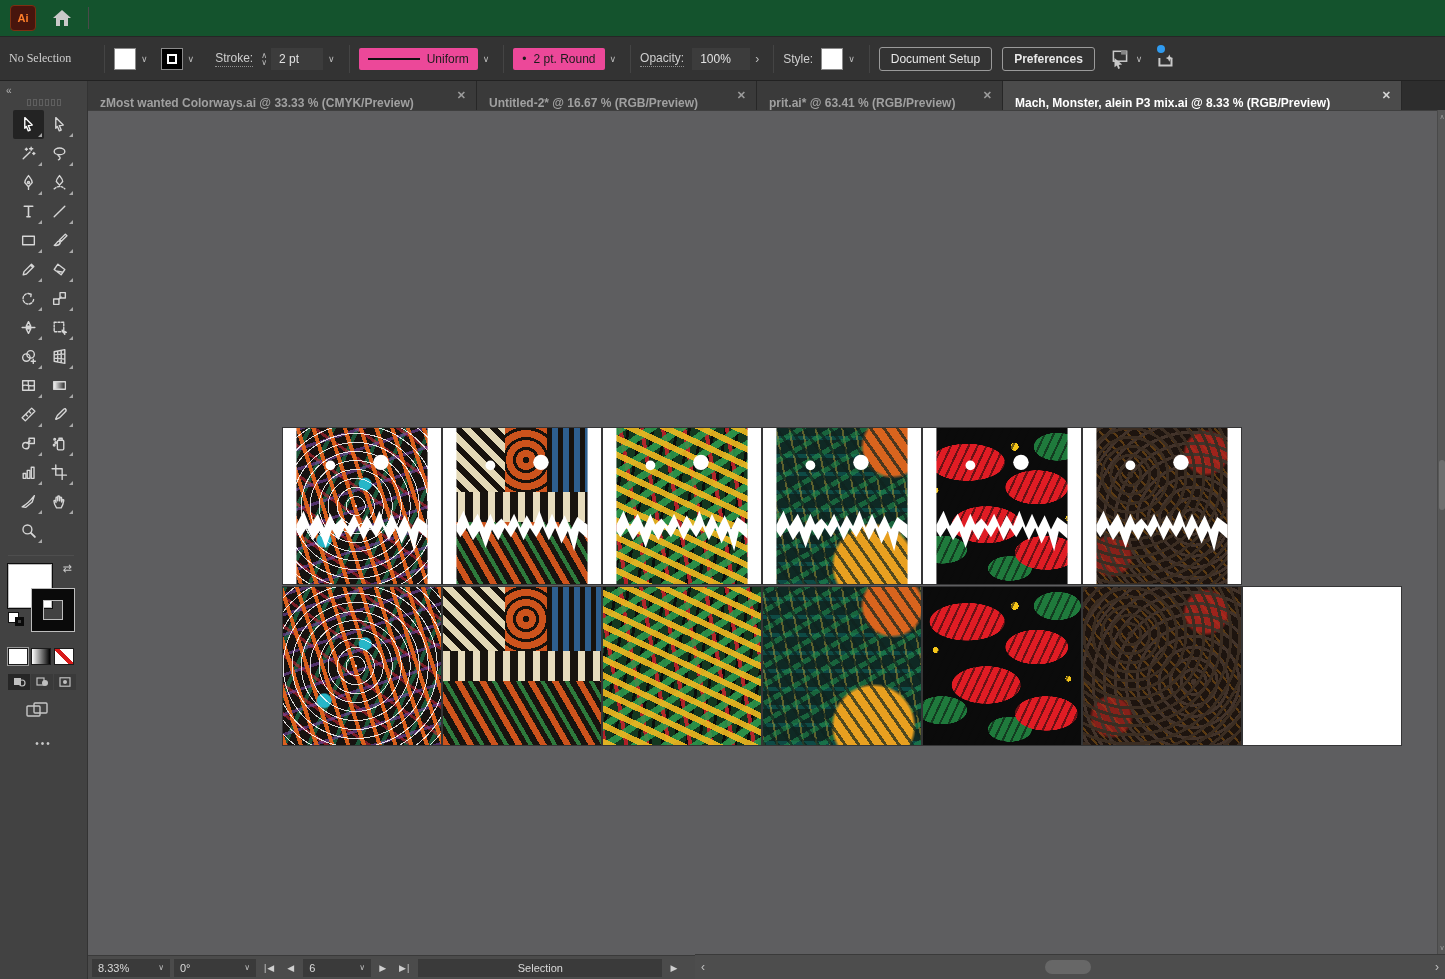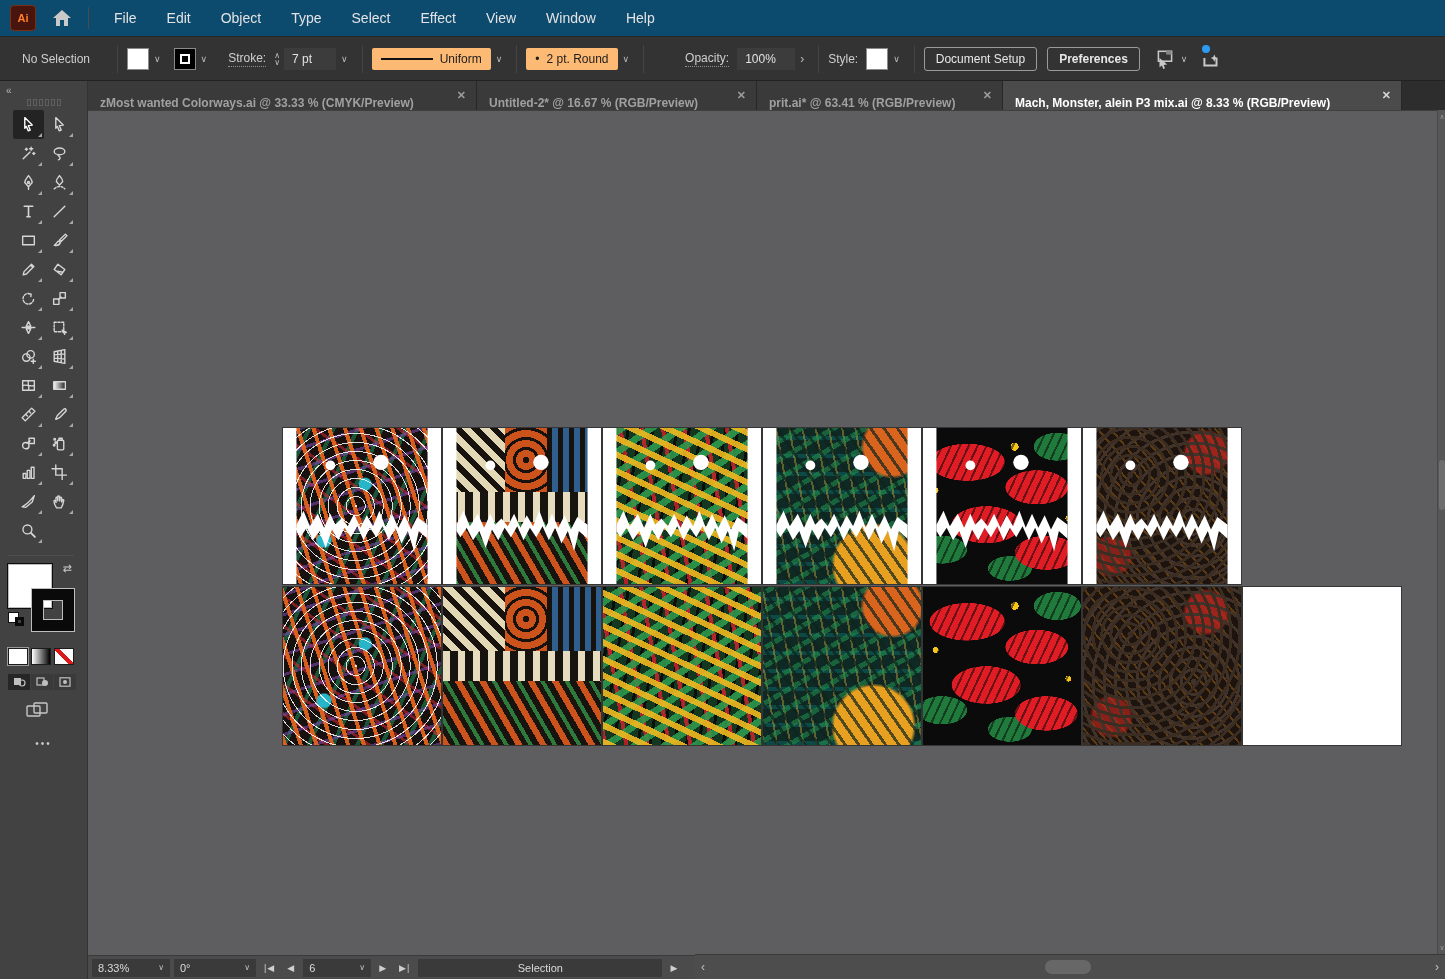--- a/index.html
+++ b/index.html
@@ -7,7 +7,7 @@
        font-family:"Liberation Sans",sans-serif;color:#d8d8d8;
        -webkit-font-smoothing:antialiased;user-select:none;}
   
-  #menubar{position:absolute;left:0;top:0;width:1445px;height:36px;background:#0c4a6e;
+  #menubar{position:absolute;left:0;top:0;width:1445px;height:36px;background:#14532d;
            border-bottom:1px solid #262626;display:flex;align-items:center;}
   .ai-logo{width:24px;height:24px;margin-left:10px;background:#47150d;border:1px solid #7d2f12;
            border-radius:4px;color:#ff7f2a;font-size:11px;font-weight:bold;

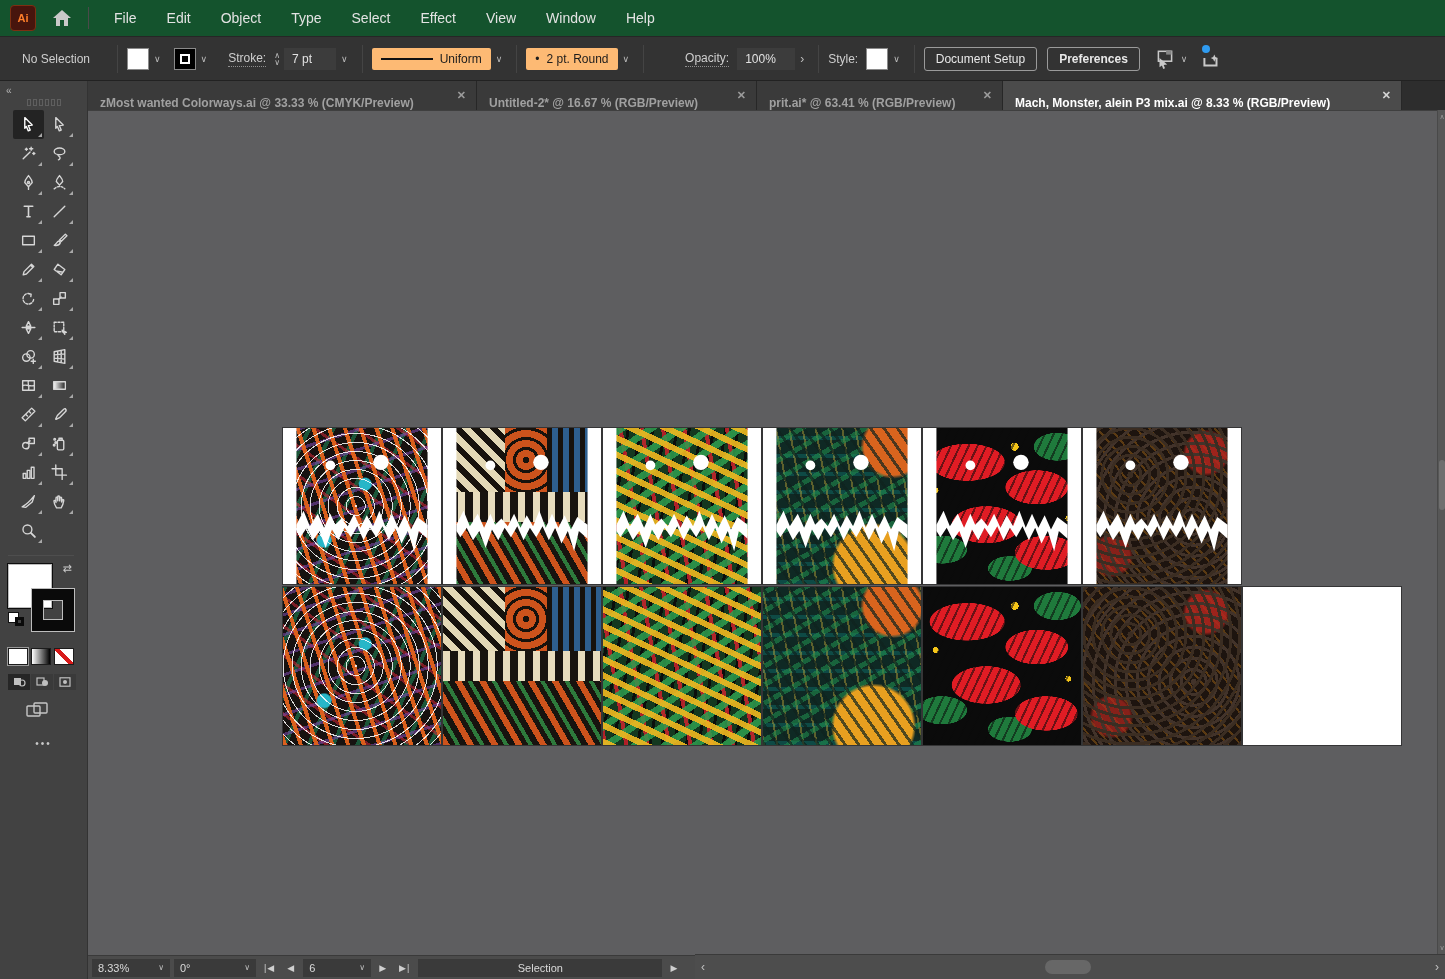--- a/index.html
+++ b/index.html
@@ -319,17 +319,6 @@
         </svg>
       </span>
     <div class="vsep"></div>
-    <nav id="menus">
-        <span class="menu-item">File</span>
-        <span class="menu-item">Edit</span>
-        <span class="menu-item">Object</span>
-        <span class="menu-item">Type</span>
-        <span class="menu-item">Select</span>
-        <span class="menu-item">Effect</span>
-        <span class="menu-item">View</span>
-        <span class="menu-item">Window</span>
-        <span class="menu-item">Help</span>
-      </nav>
   </header>
 
   <div id="controlbar">

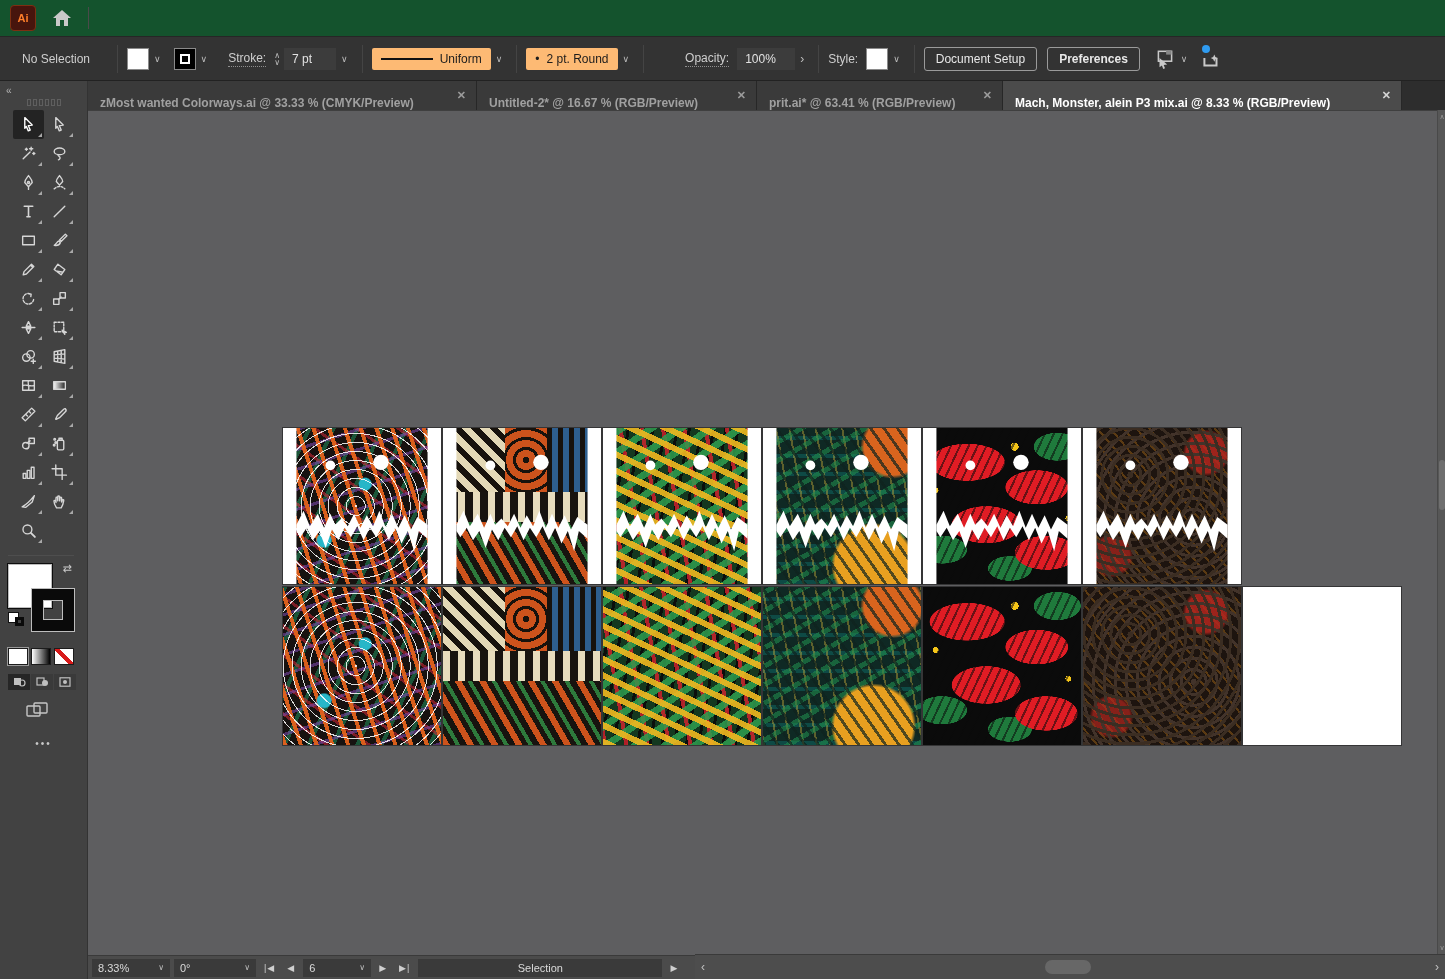--- a/index.html
+++ b/index.html
@@ -322,7 +322,7 @@
   </header>
 
   <div id="controlbar">
-    <span class="lbl" style="margin-left:22px;width:86px;">No Selection</span>
+    <span class="lbl" style="margin-left:9px;width:86px;font-family:Liberation Serif, serif;">No Selection</span>
     <div class="cb-sep"></div>
     <span class="swatch fill"></span>
     <span class="chev">∨</span>

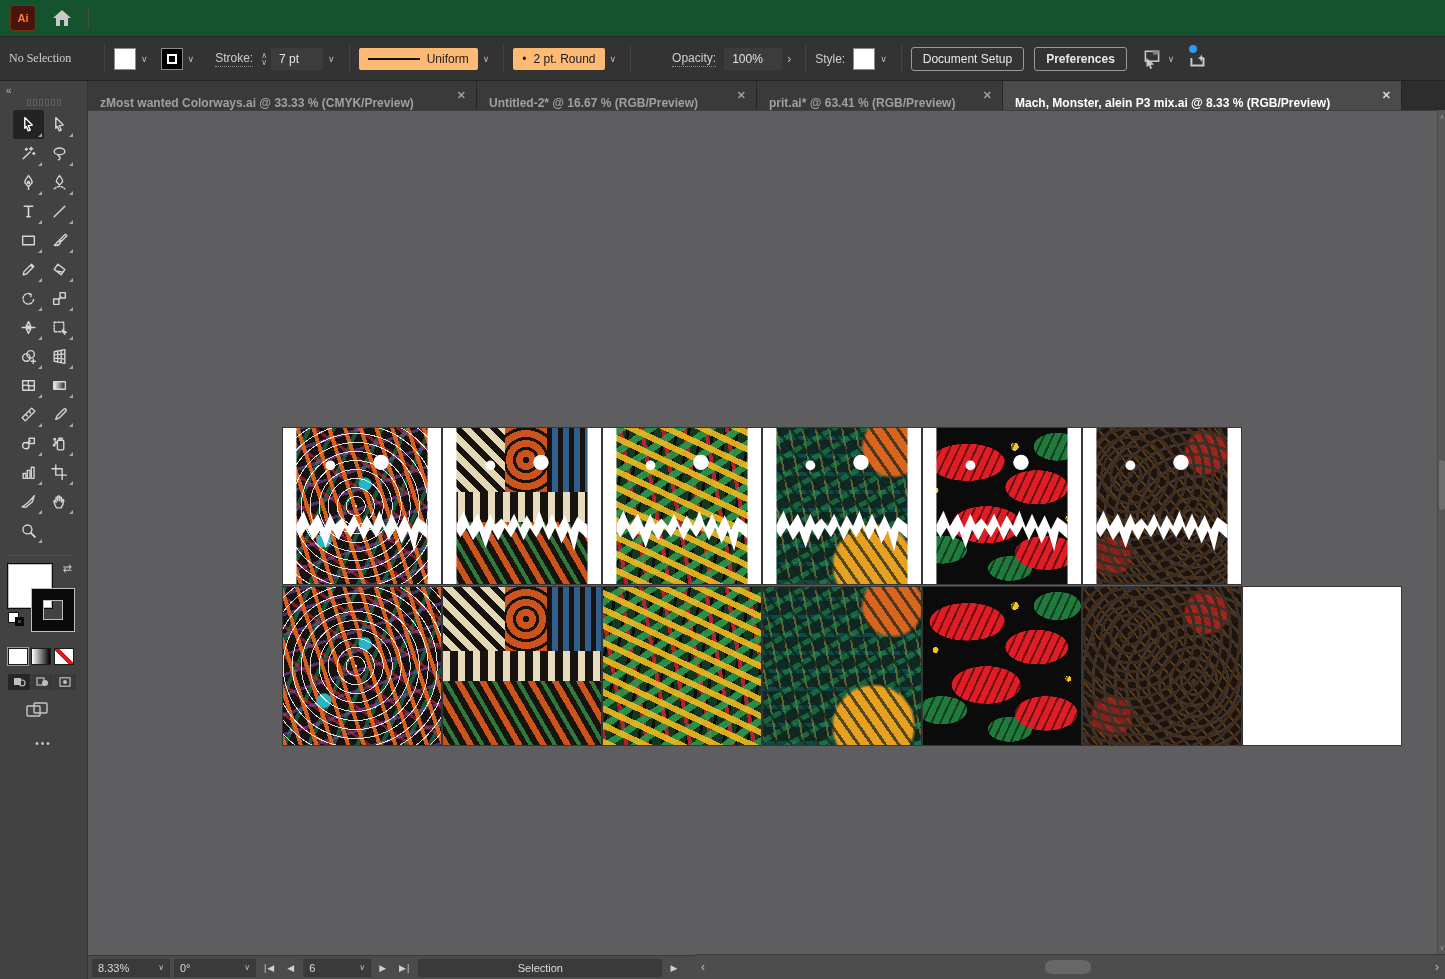--- a/index.html
+++ b/index.html
@@ -333,7 +333,7 @@
         <span>∧</span>
         <span>∨</span>
       </span>
-    <span class="field" style="width:52px;">7 pt</span>
+    <span class="field" style="width:52px;">2 pt</span>
     <span class="chev">∨</span>
     <div class="cb-sep"></div>
     <span class="combo-light">

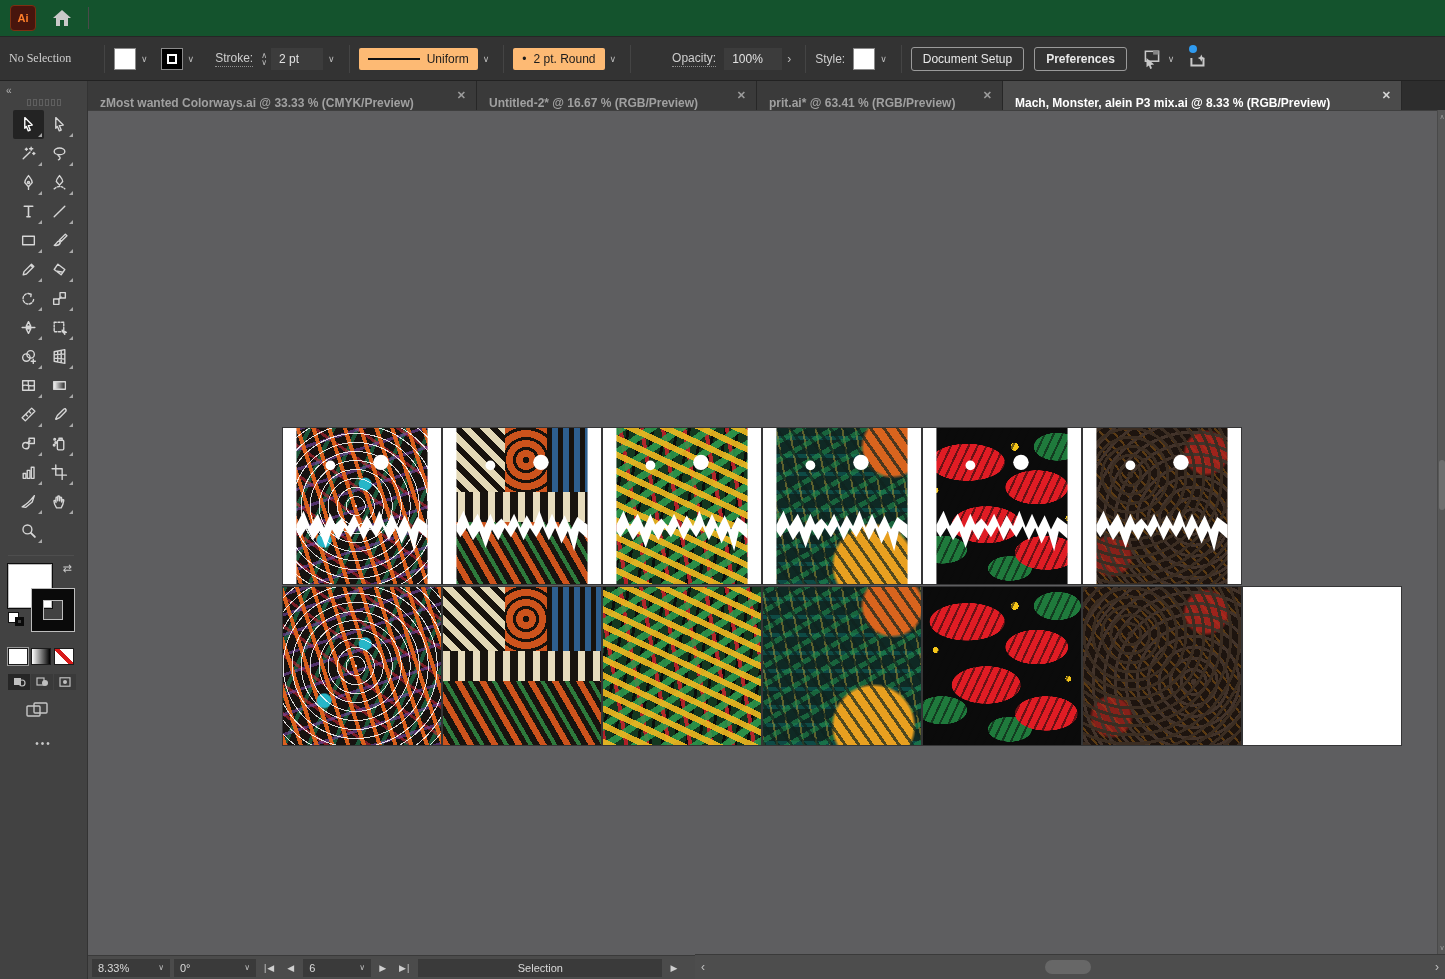--- a/index.html
+++ b/index.html
@@ -31,7 +31,7 @@
            font-size:8px;color:#bdbdbd;margin:0 4px 0 8px;}
   .field{background:#3c3c3c;height:22px;display:flex;align-items:center;padding:0 8px;
          color:#e2e2e2;min-width:40px;box-sizing:border-box;}
-  .combo-light{background:#fdba74;color:#1c1c1c;height:22px;border-radius:2px;
+  .combo-light{background:#ec4899;color:#1c1c1c;height:22px;border-radius:2px;
                display:flex;align-items:center;padding:0 9px;gap:7px;}
   .linesample{width:52px;height:2px;background:#111;}
   .outbtn{border:1px solid #9a9a9a;border-radius:3px;color:#e8e8e8;background:transparent;

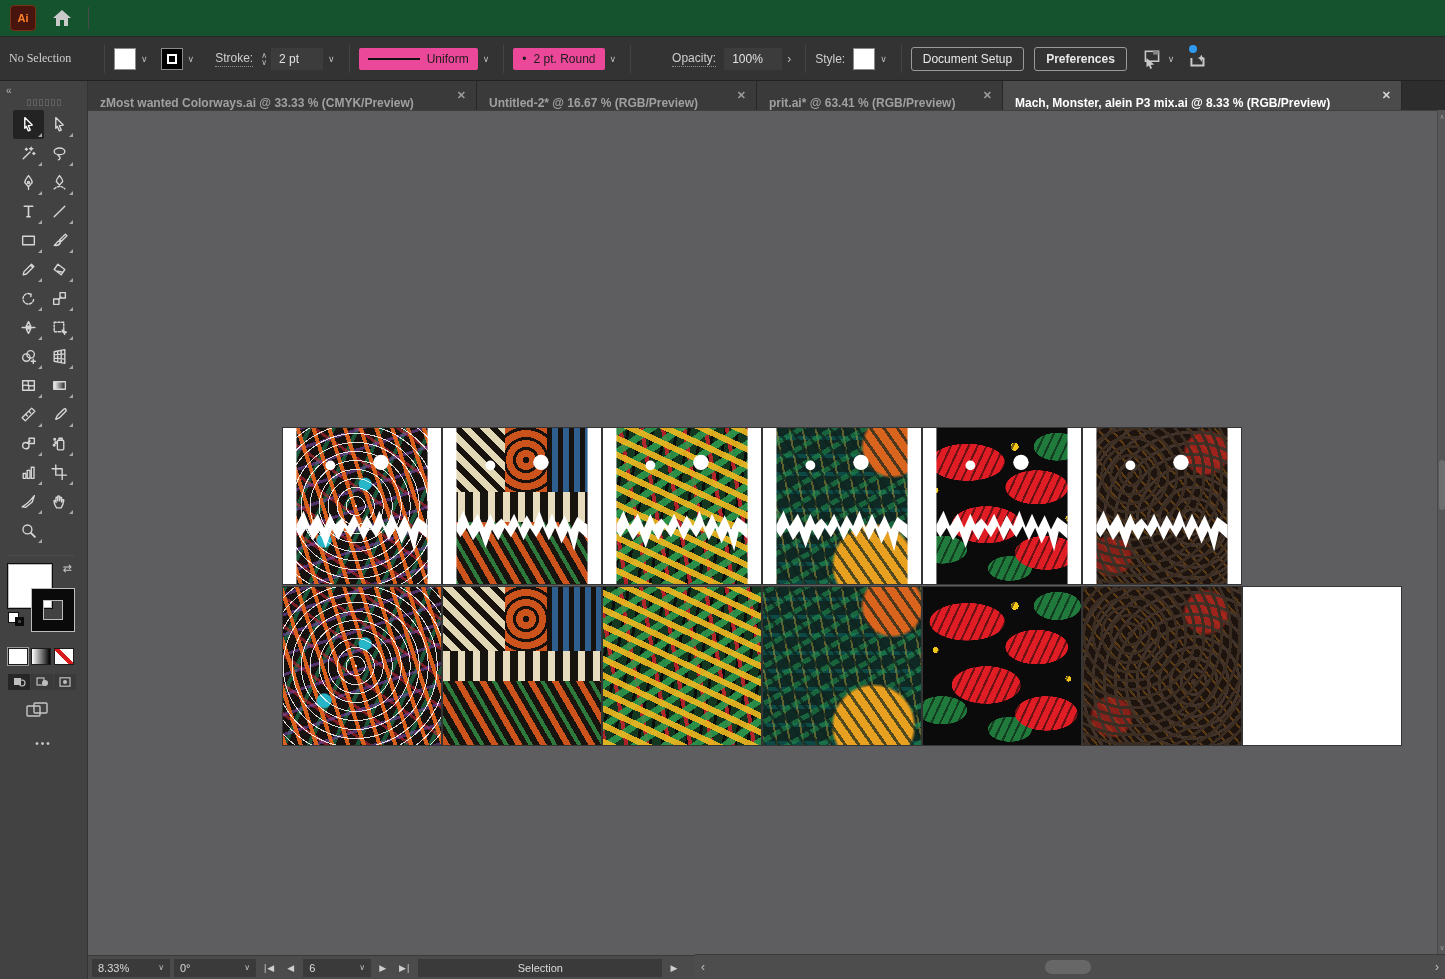--- a/index.html
+++ b/index.html
@@ -21,7 +21,7 @@
               border-bottom:1px solid #222;display:flex;align-items:center;font-size:12px;}
   .cb-sep{width:1px;height:28px;background:#444;margin:0 9px;flex:none;}
   .lbl{color:#cfcfcf;white-space:nowrap;}
-  .linklbl{border-bottom:1px dotted #8f8f8f;padding-bottom:1px;margin-left:32px;}
+  .linklbl{border-bottom:1px dotted #8f8f8f;padding-bottom:1px;}
   .swatch{width:22px;height:22px;flex:none;box-sizing:border-box;}
   .swatch.fill{background:#fff;border:1px solid #8a8a8a;}
   .swatch.stroke{background:#000;border:1px solid #8a8a8a;position:relative;}

